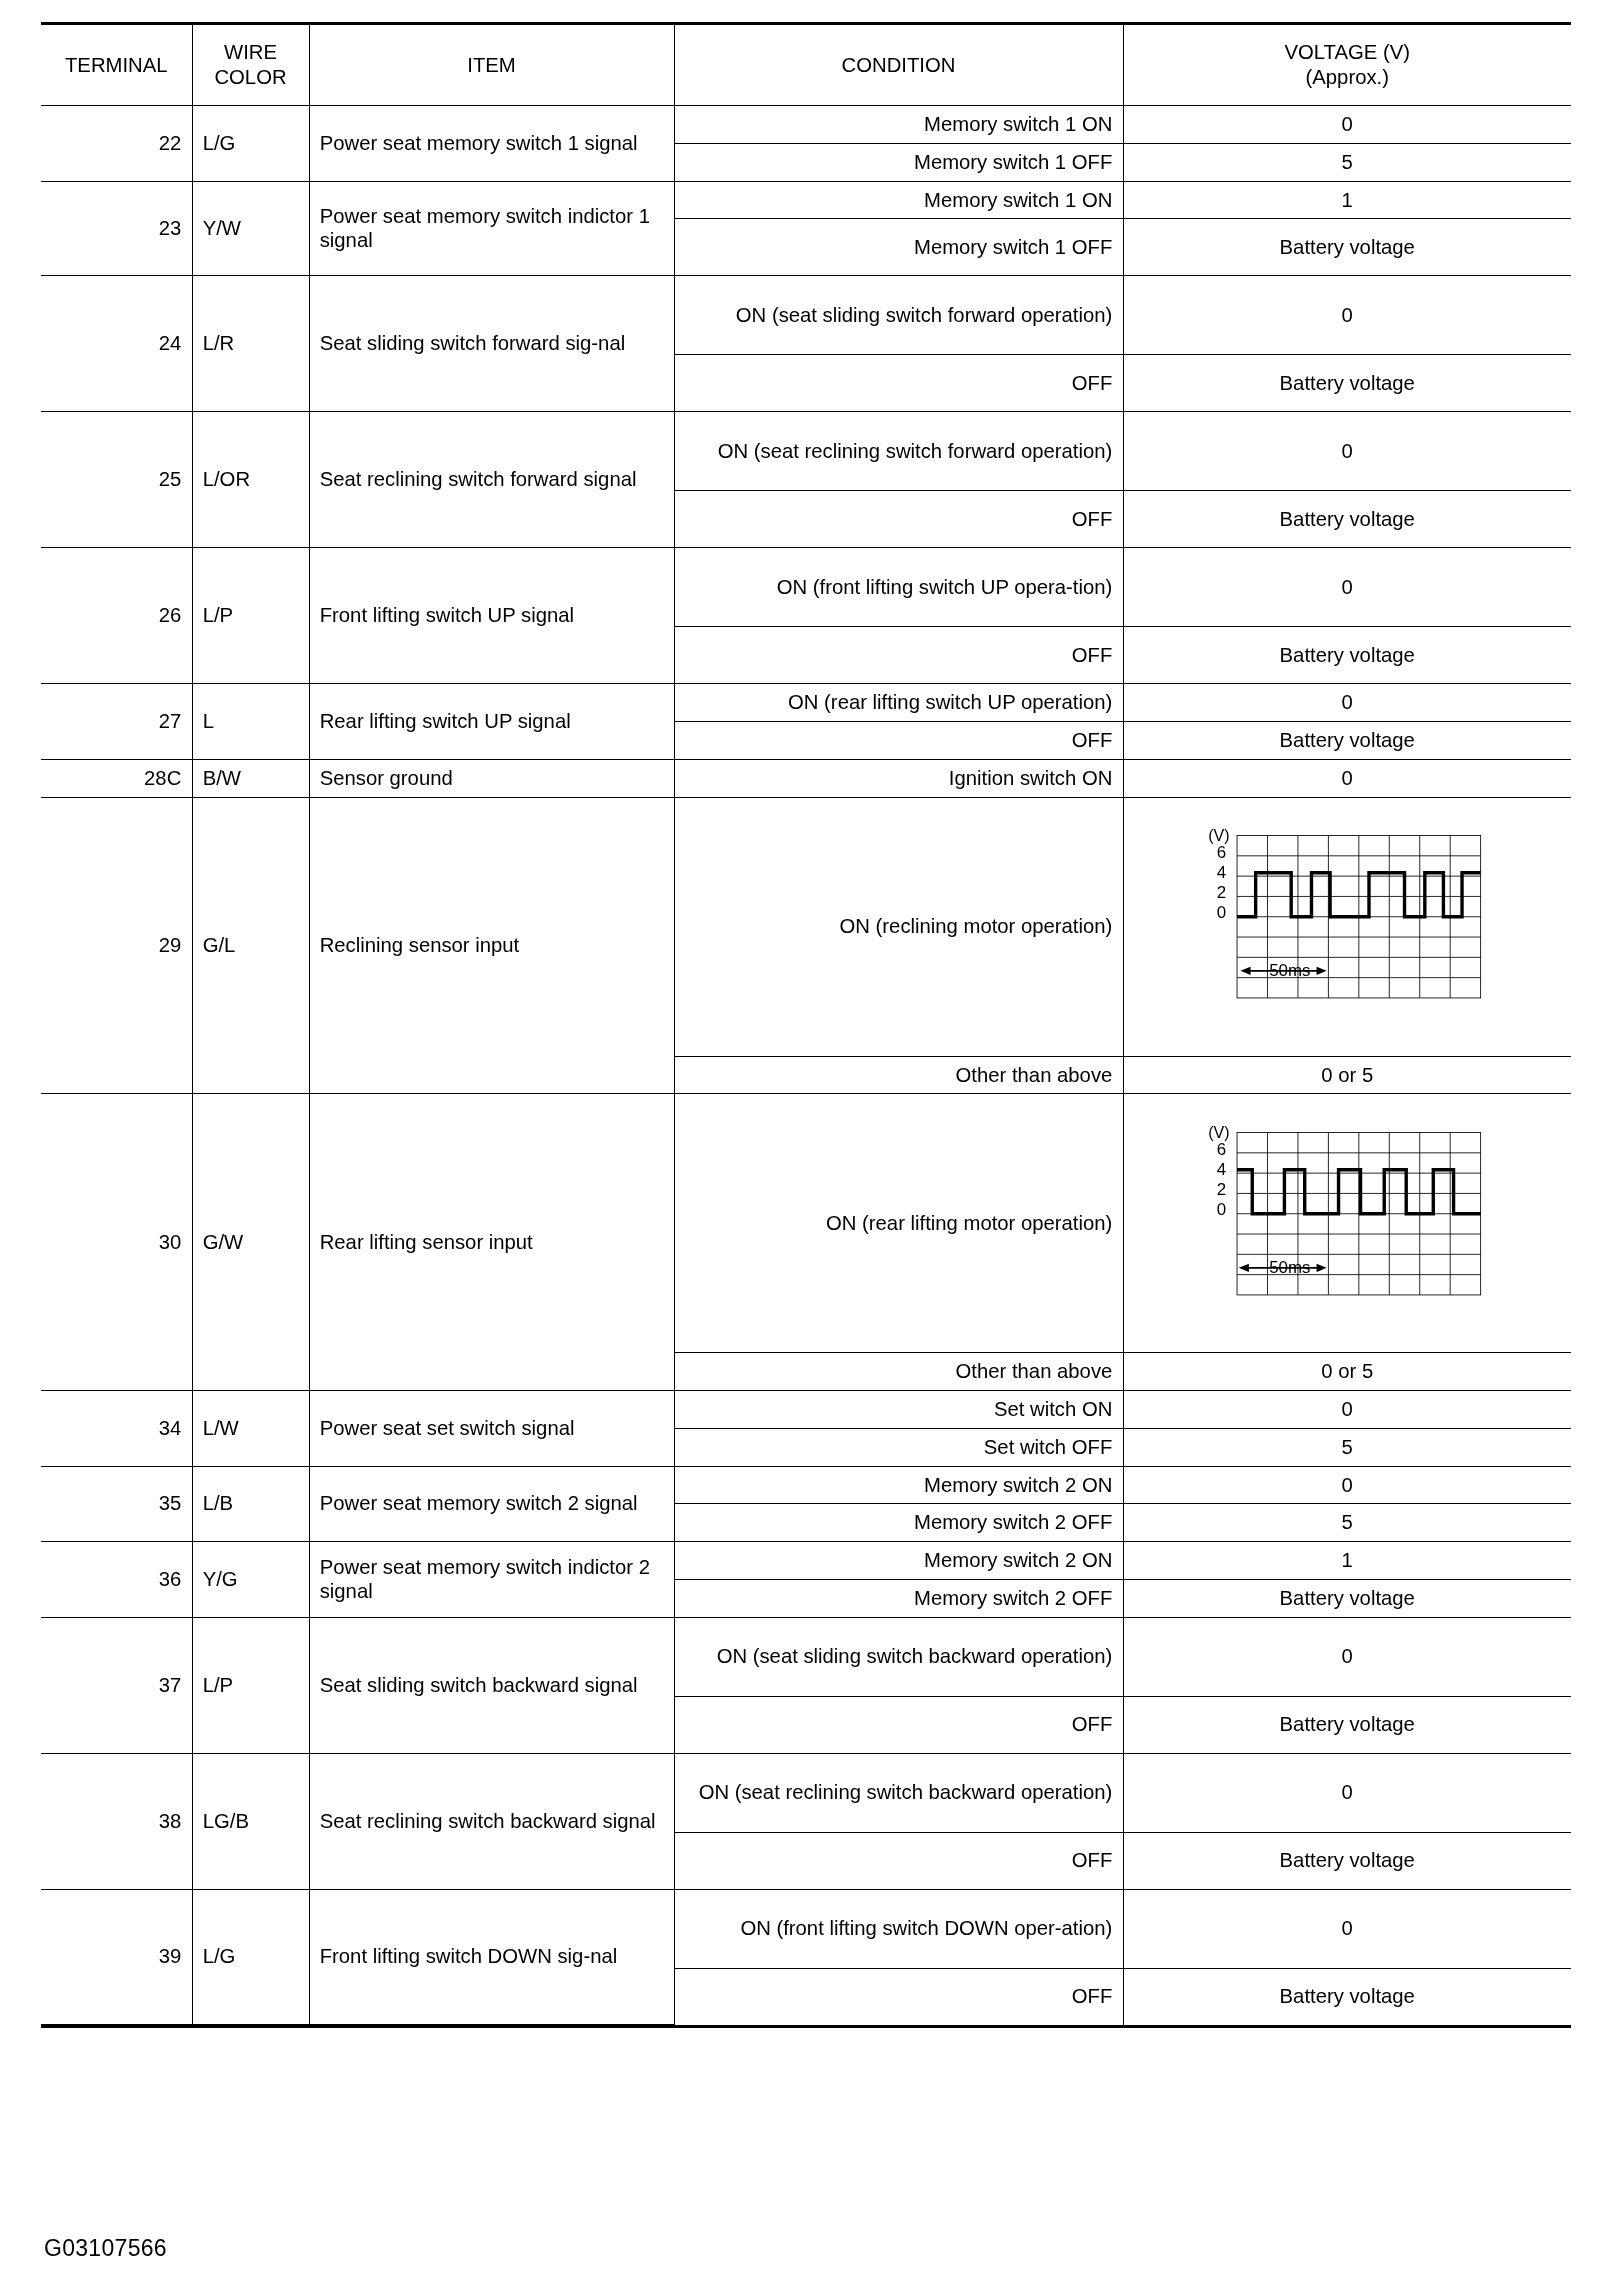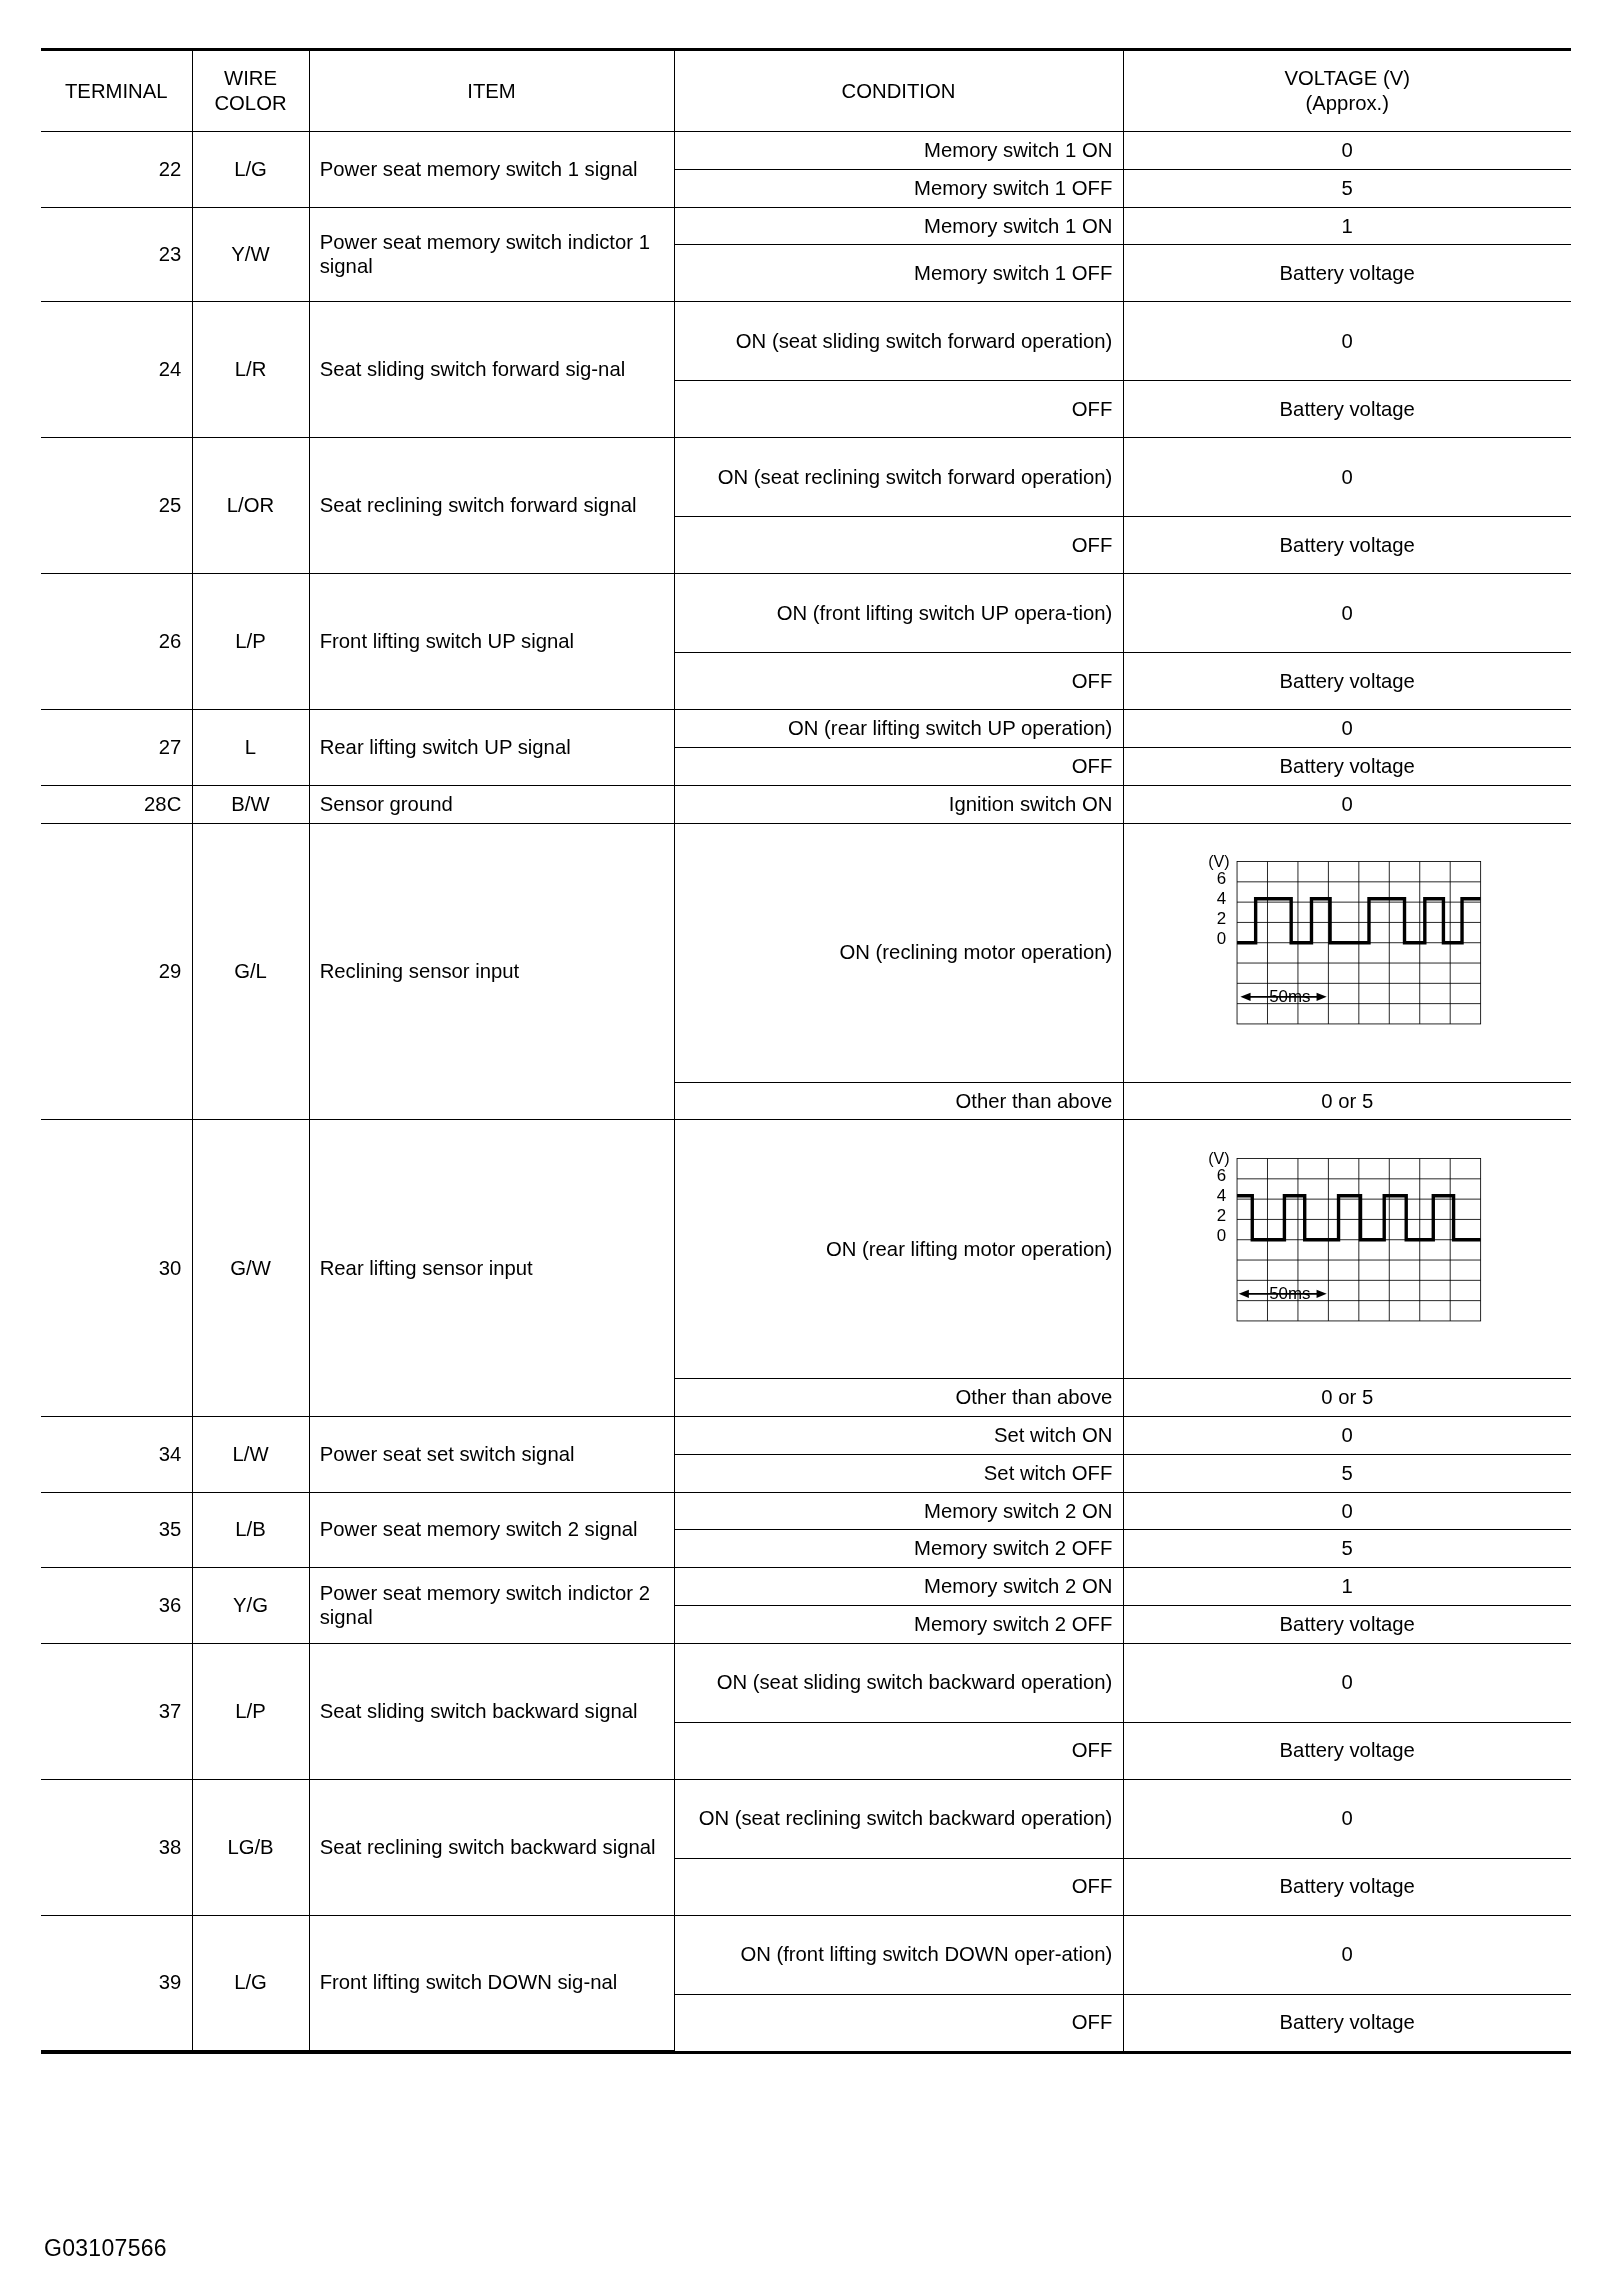--- a/index.html
+++ b/index.html
@@ -19,7 +19,7 @@
     width: 1618px;
     height: 2284px;
     box-sizing: border-box;
-    padding: 48px 49px 0 41px;
+    padding: 22px 49px 0 41px;
   }
   table.spec {
     border-collapse: collapse;

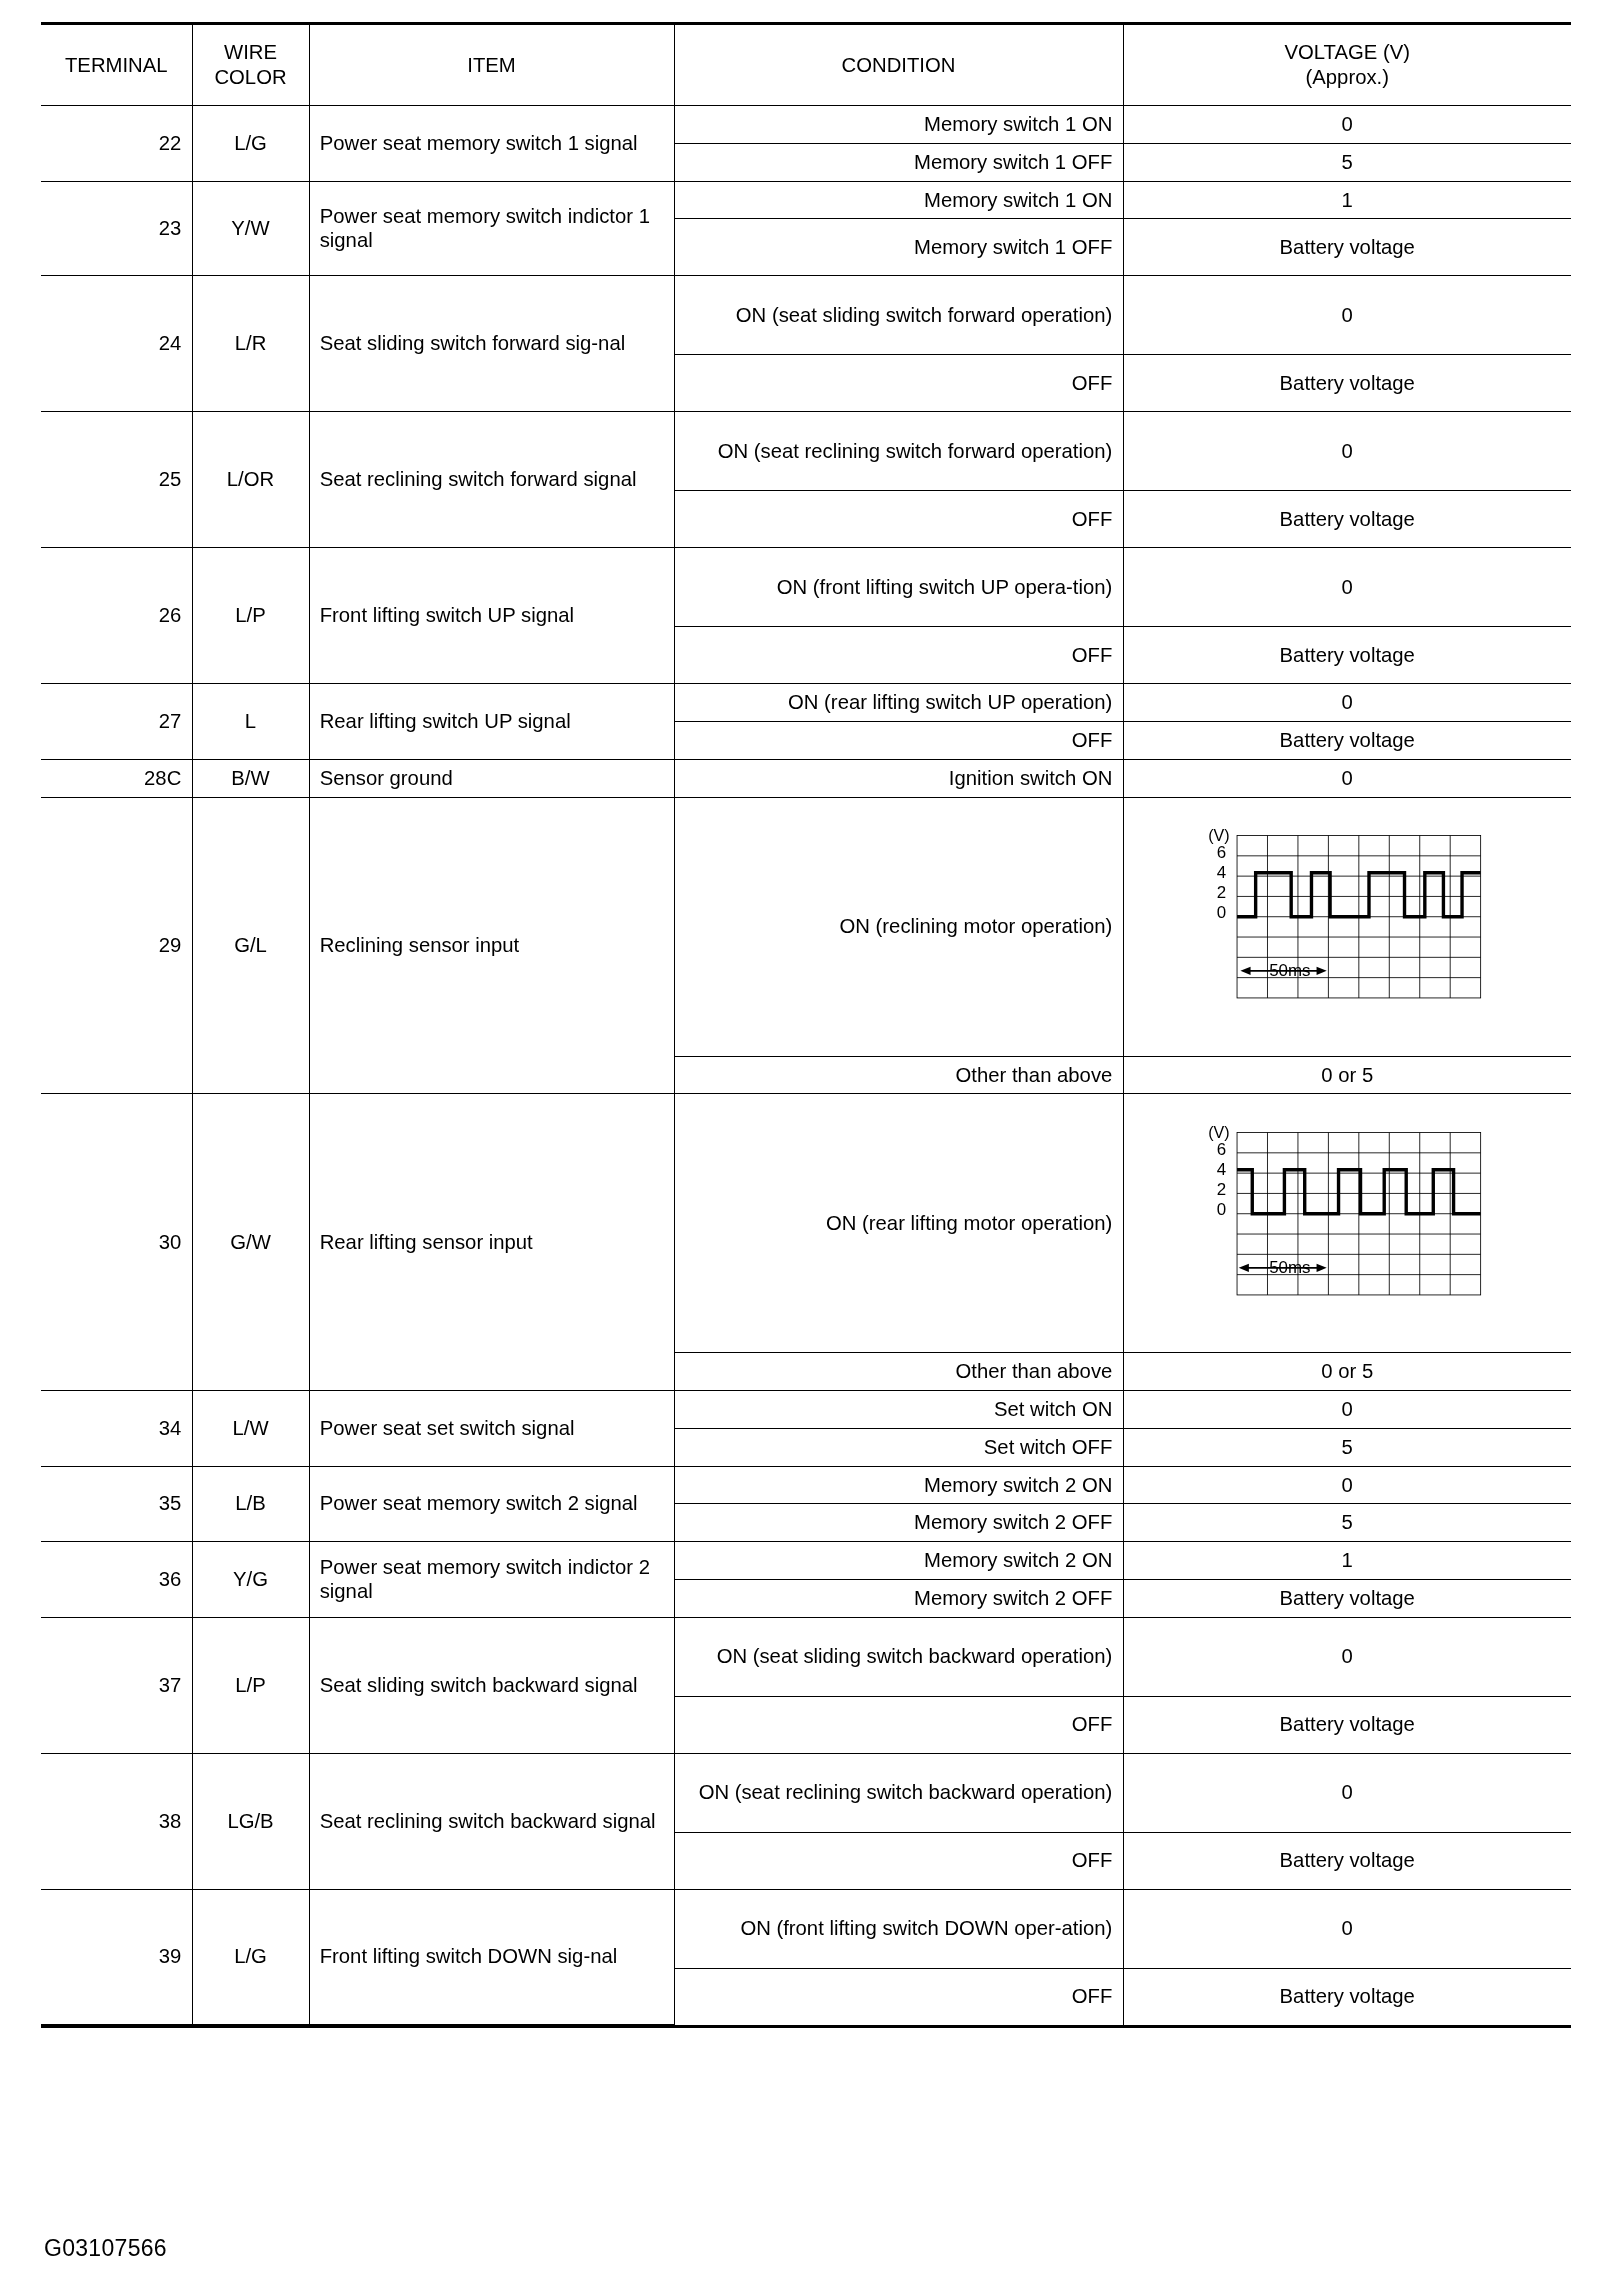--- a/index.html
+++ b/index.html
@@ -54,7 +54,7 @@
     padding-bottom: 15.3px;
   }
   .c-term { text-align: right; }
-  .c-wire { text-align: center; }
+  .c-wire { }
   .c-item { text-align: left; }
   .c-cond { text-align: right; }
   .c-volt { text-align: center; }

